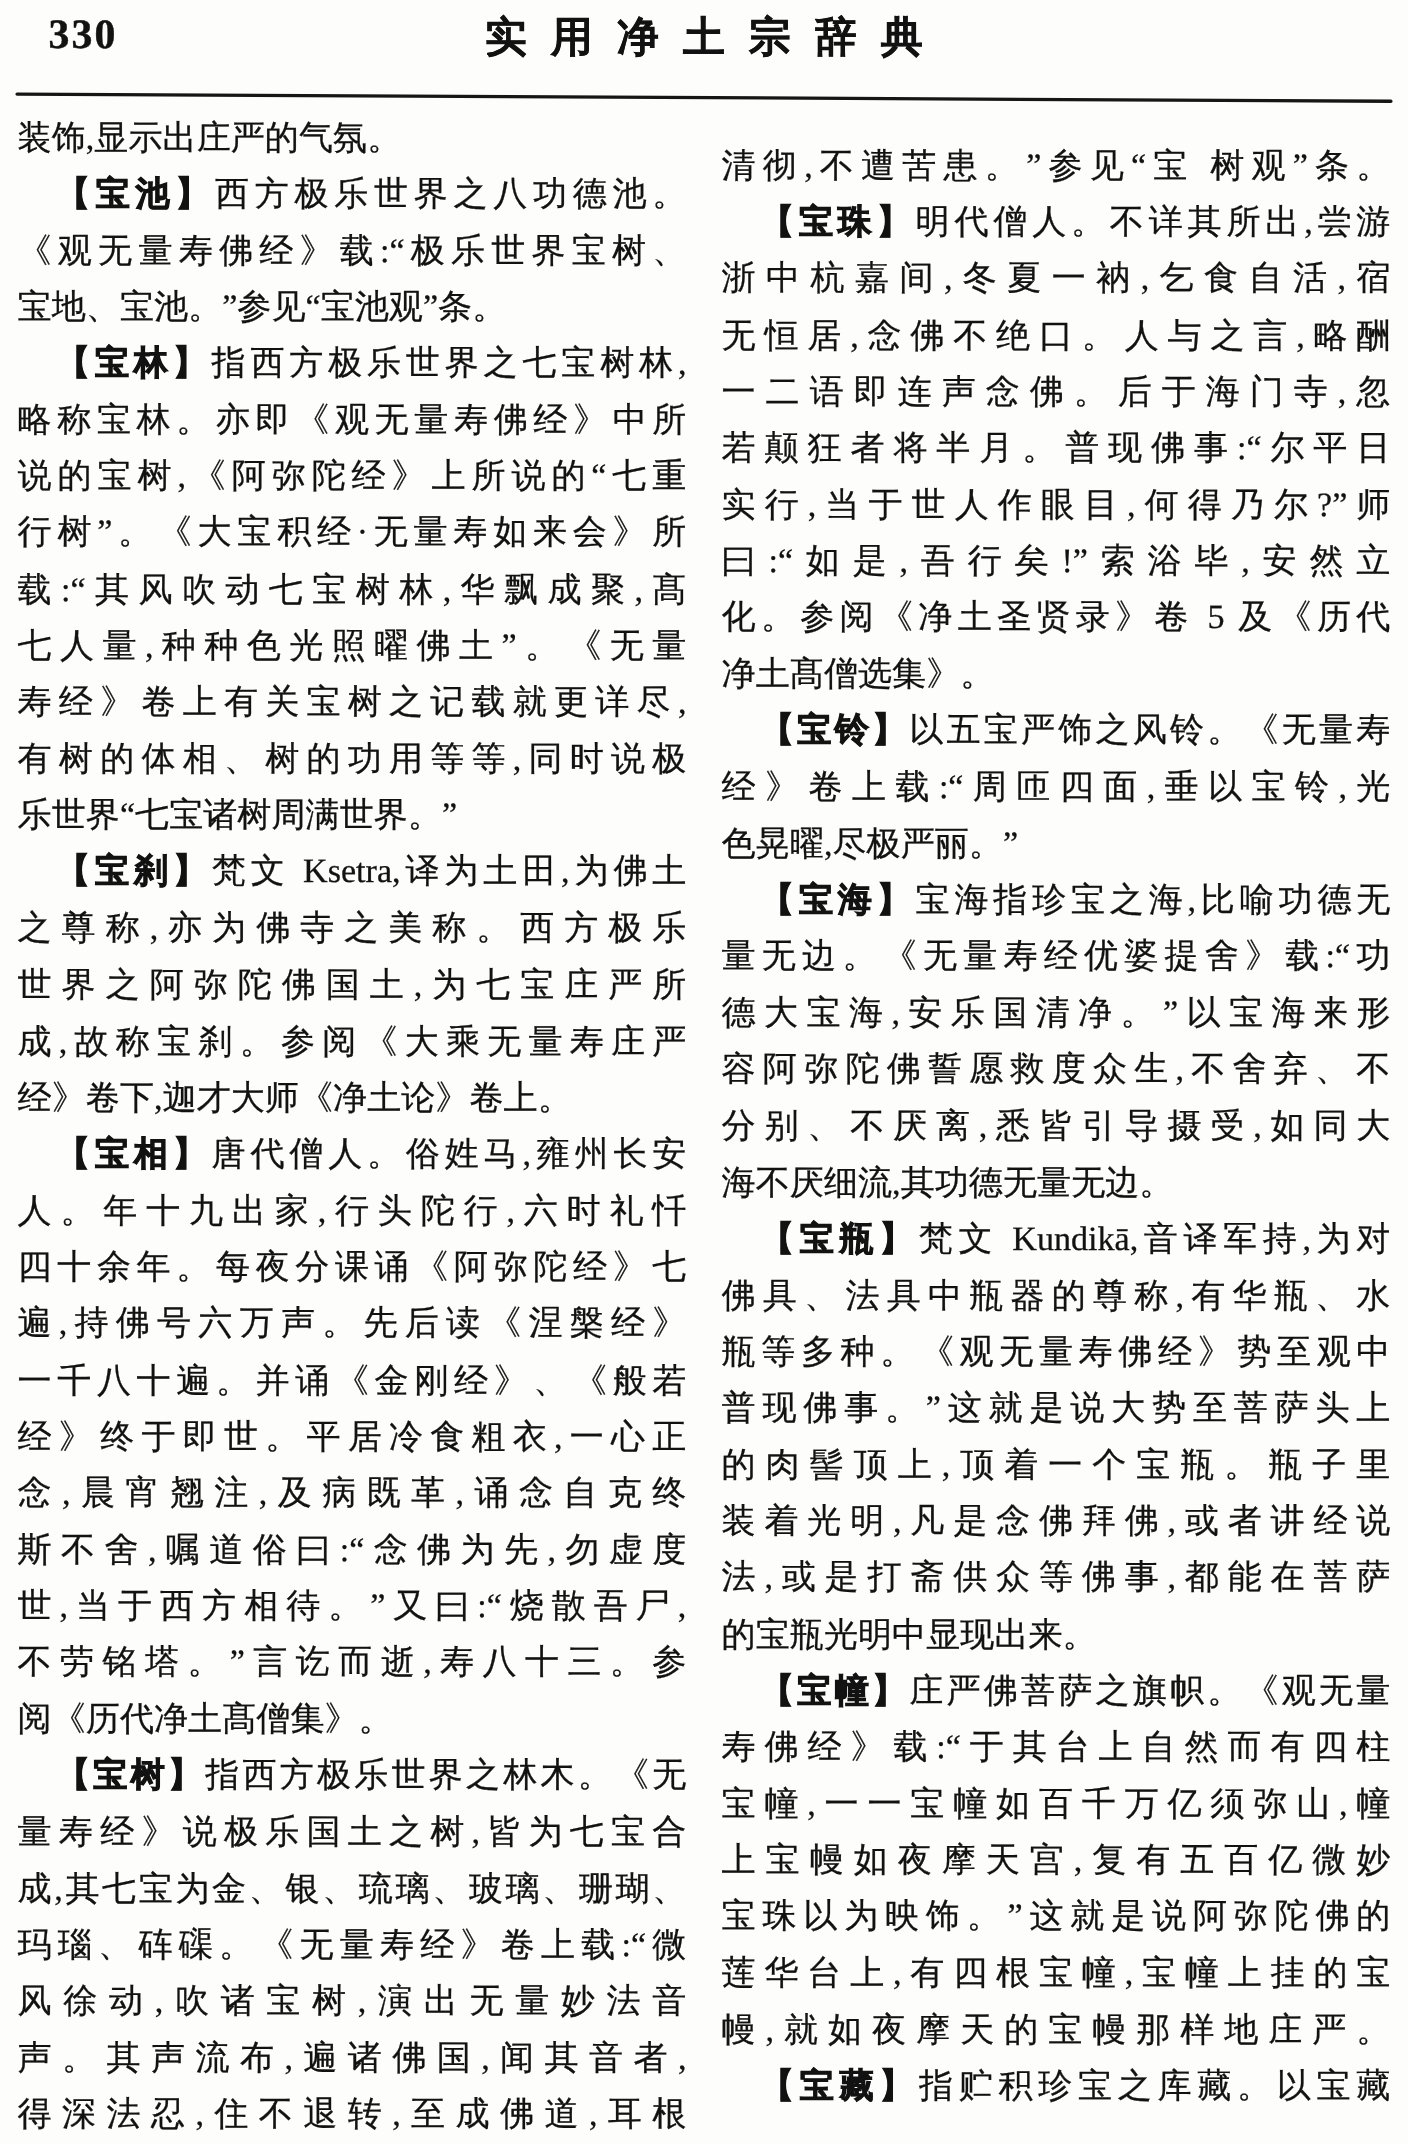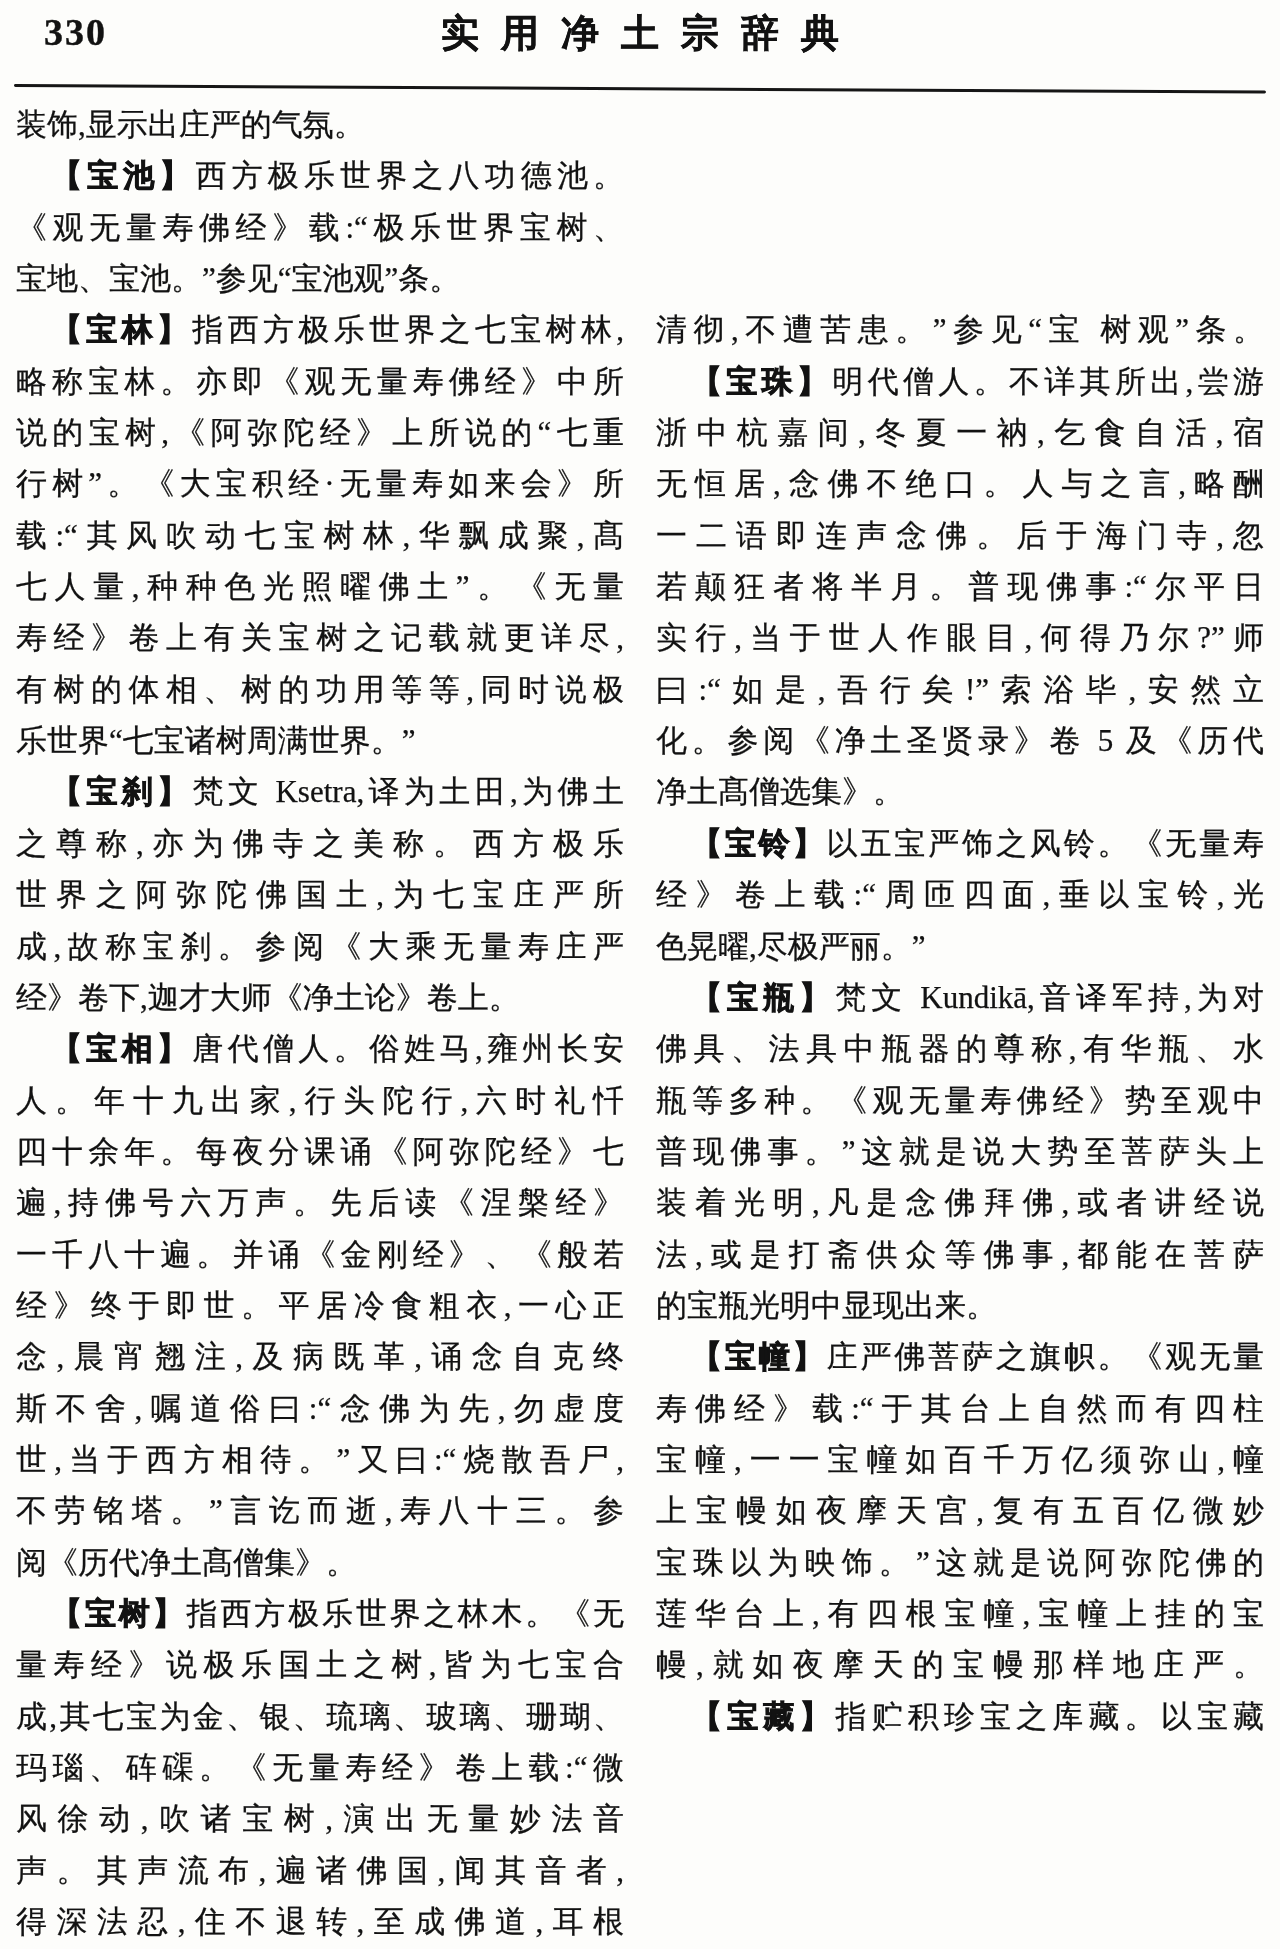--- a/index.html
+++ b/index.html
@@ -168,6 +168,14 @@
           <div class="line end">色晃曜,尽极严丽。”</div>
         </div>
         <div class="entry">
+          <div class="line"><b class="hw">【宝海】</b>宝海指珍宝之海,比喻功德无</div>
+          <div class="line">量无边。《无量寿经优婆提舍》载:“功</div>
+          <div class="line">德大宝海,安乐国清净。”以宝海来形</div>
+          <div class="line">容阿弥陀佛誓愿救度众生,不舍弃、不</div>
+          <div class="line">分别、不厌离,悉皆引导摄受,如同大</div>
+          <div class="line end">海不厌细流,其功德无量无边。</div>
+        </div>
+        <div class="entry">
           <div class="line"><b class="hw">【宝瓶】</b>梵文 Kundikā,音译军持,为对</div>
           <div class="line">佛具、法具中瓶器的尊称,有华瓶、水</div>
           <div class="line">瓶等多种。《观无量寿佛经》势至观中</div>

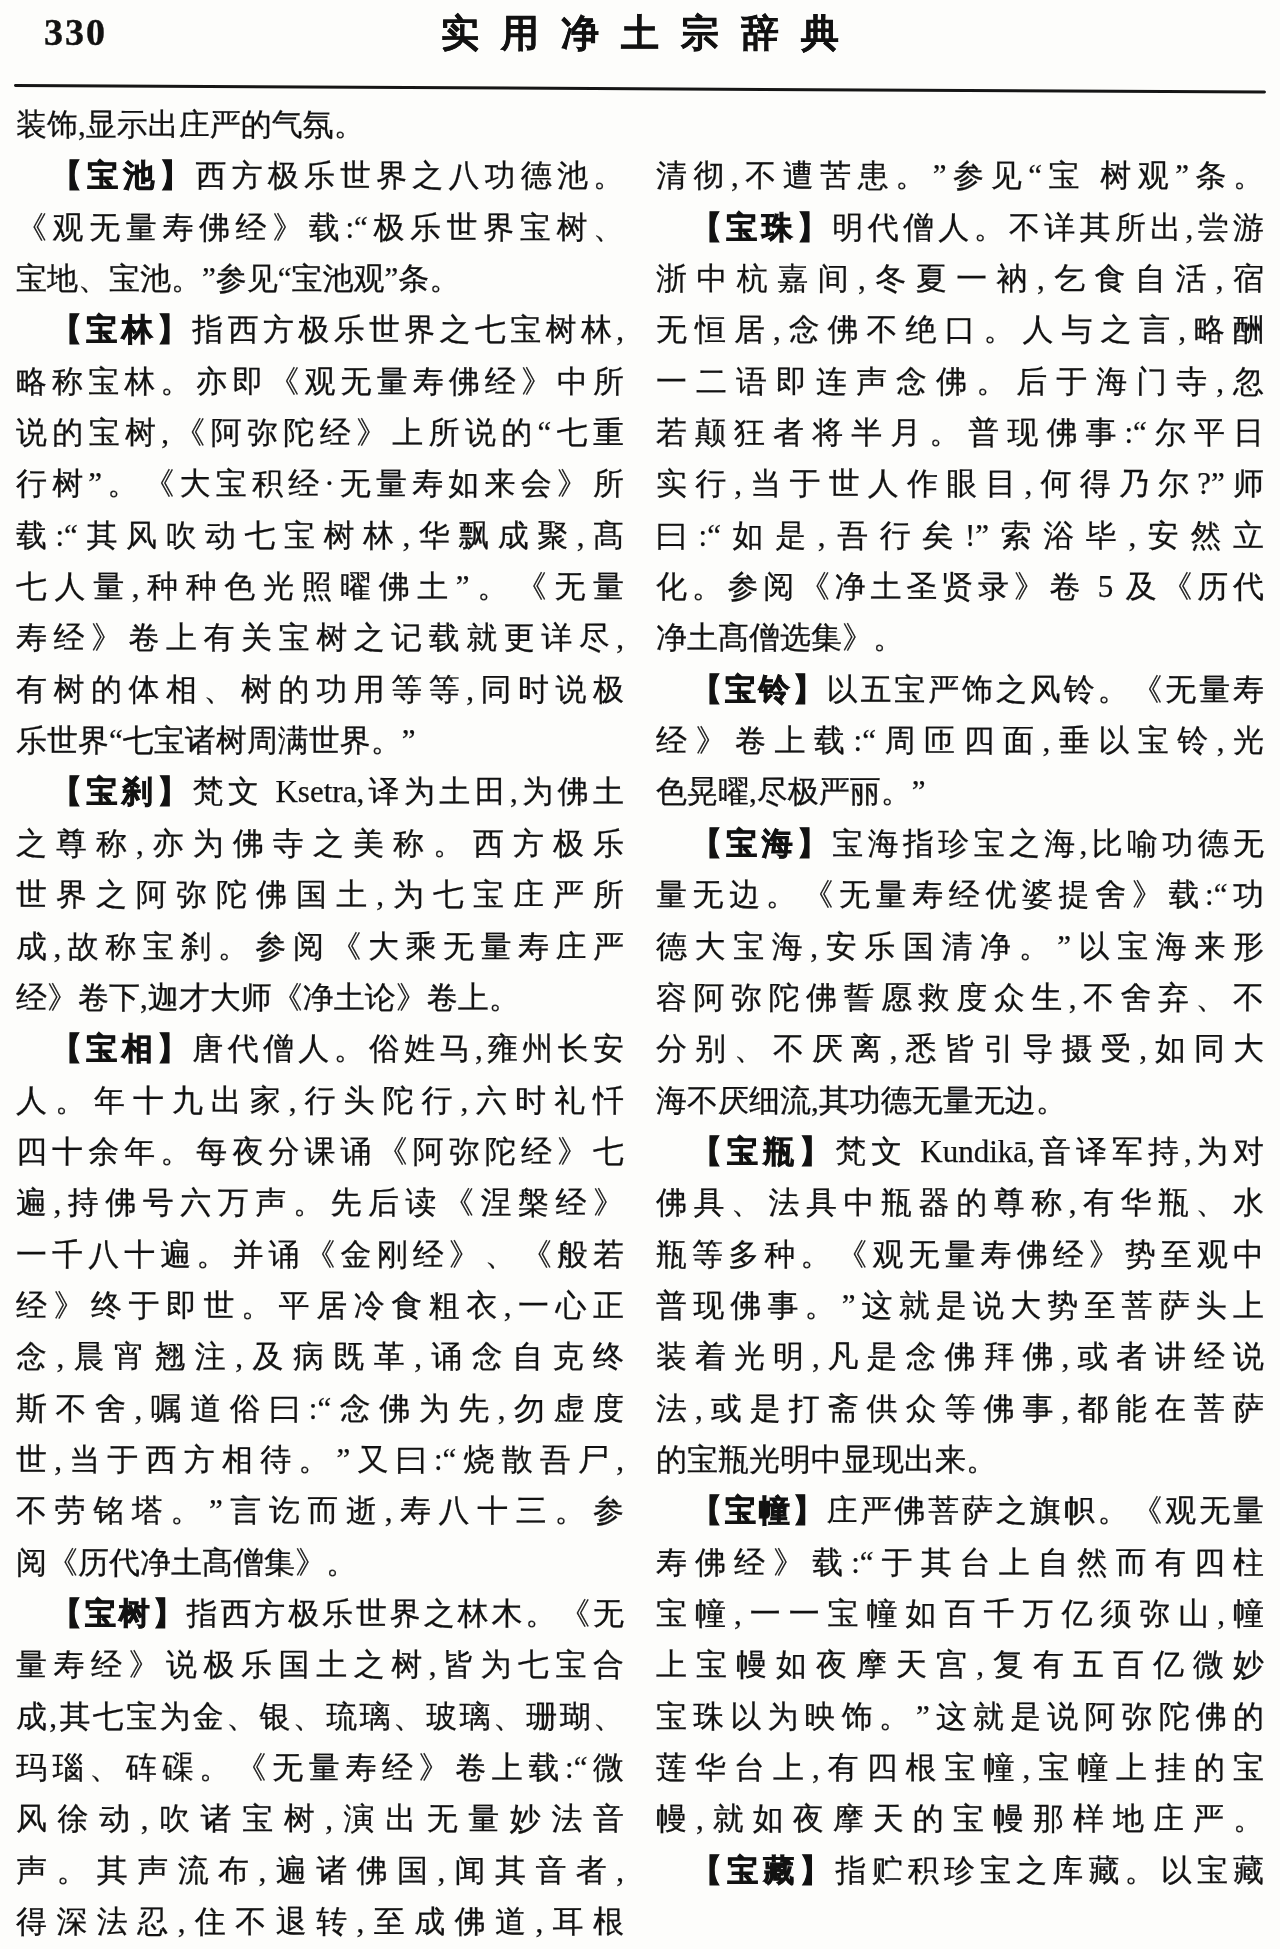--- a/index.html
+++ b/index.html
@@ -180,6 +180,7 @@
           <div class="line">佛具、法具中瓶器的尊称,有华瓶、水</div>
           <div class="line">瓶等多种。《观无量寿佛经》势至观中</div>
           <div class="line">普现佛事。”这就是说大势至菩萨头上</div>
+          <div class="line">的肉髻顶上,顶着一个宝瓶。瓶子里</div>
           <div class="line">装着光明,凡是念佛拜佛,或者讲经说</div>
           <div class="line">法,或是打斋供众等佛事,都能在菩萨</div>
           <div class="line end">的宝瓶光明中显现出来。</div>

